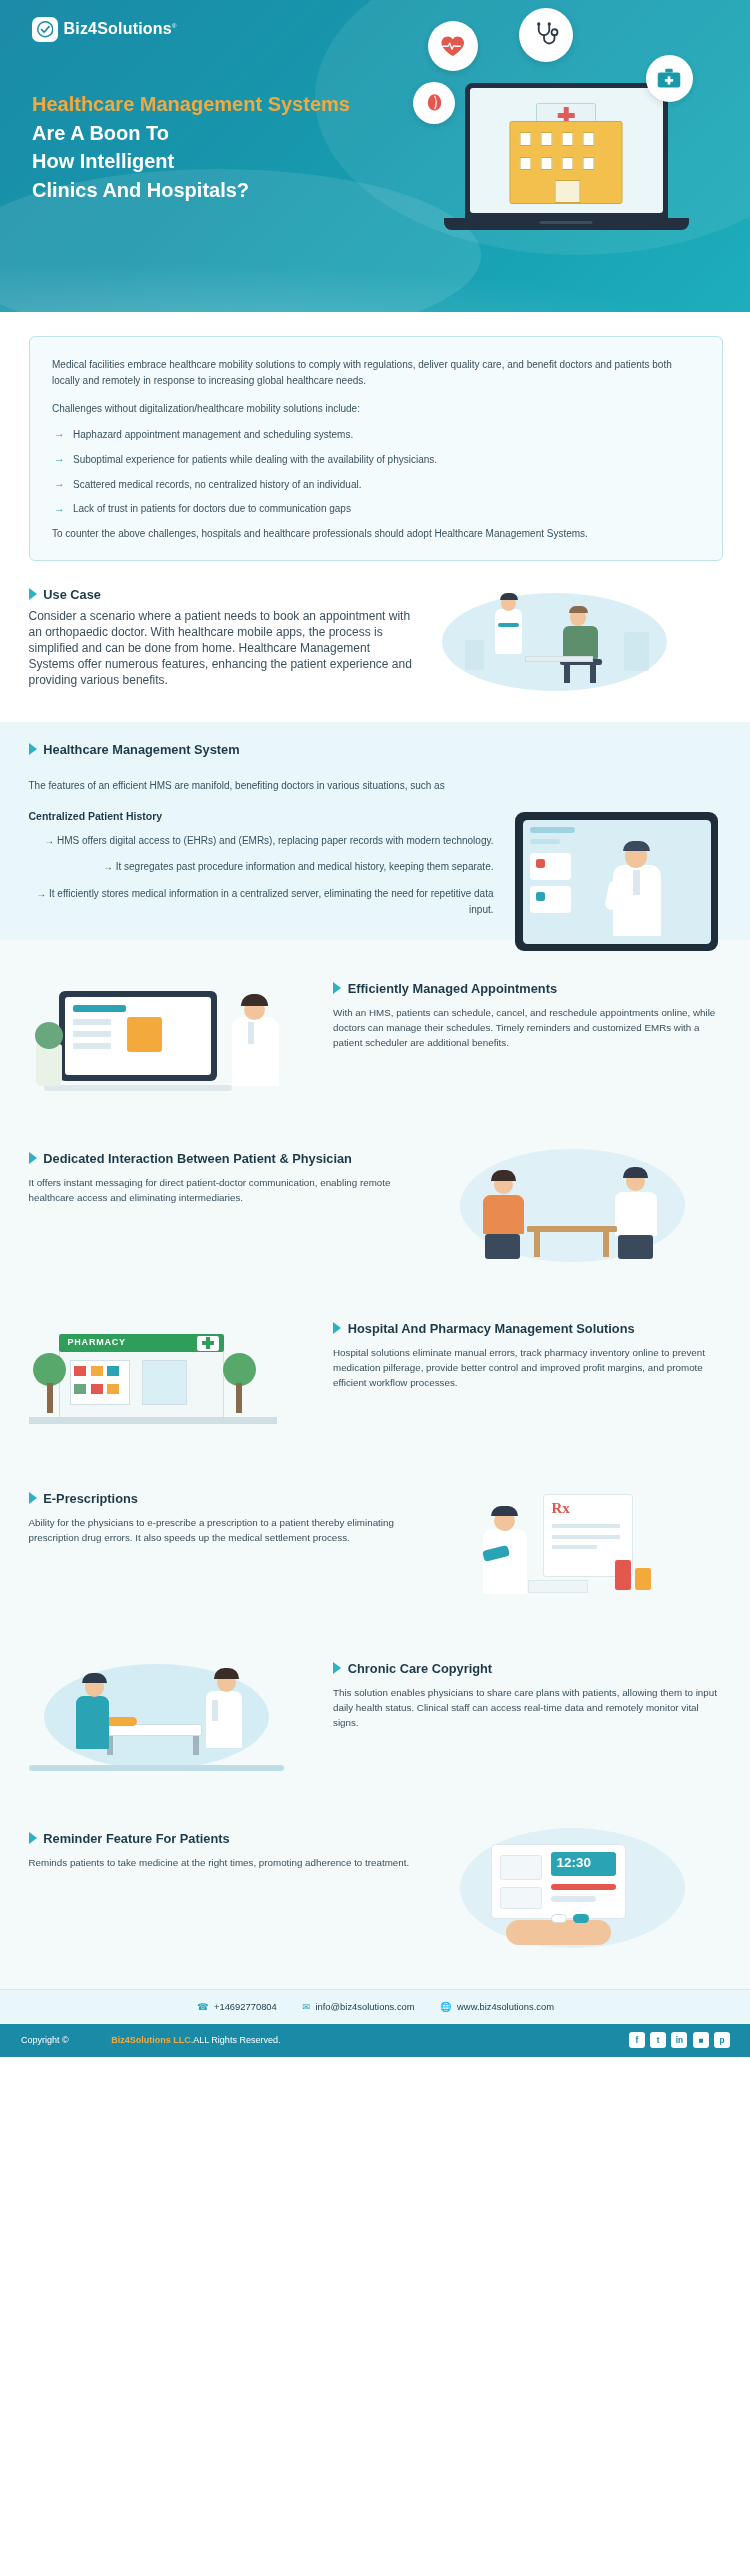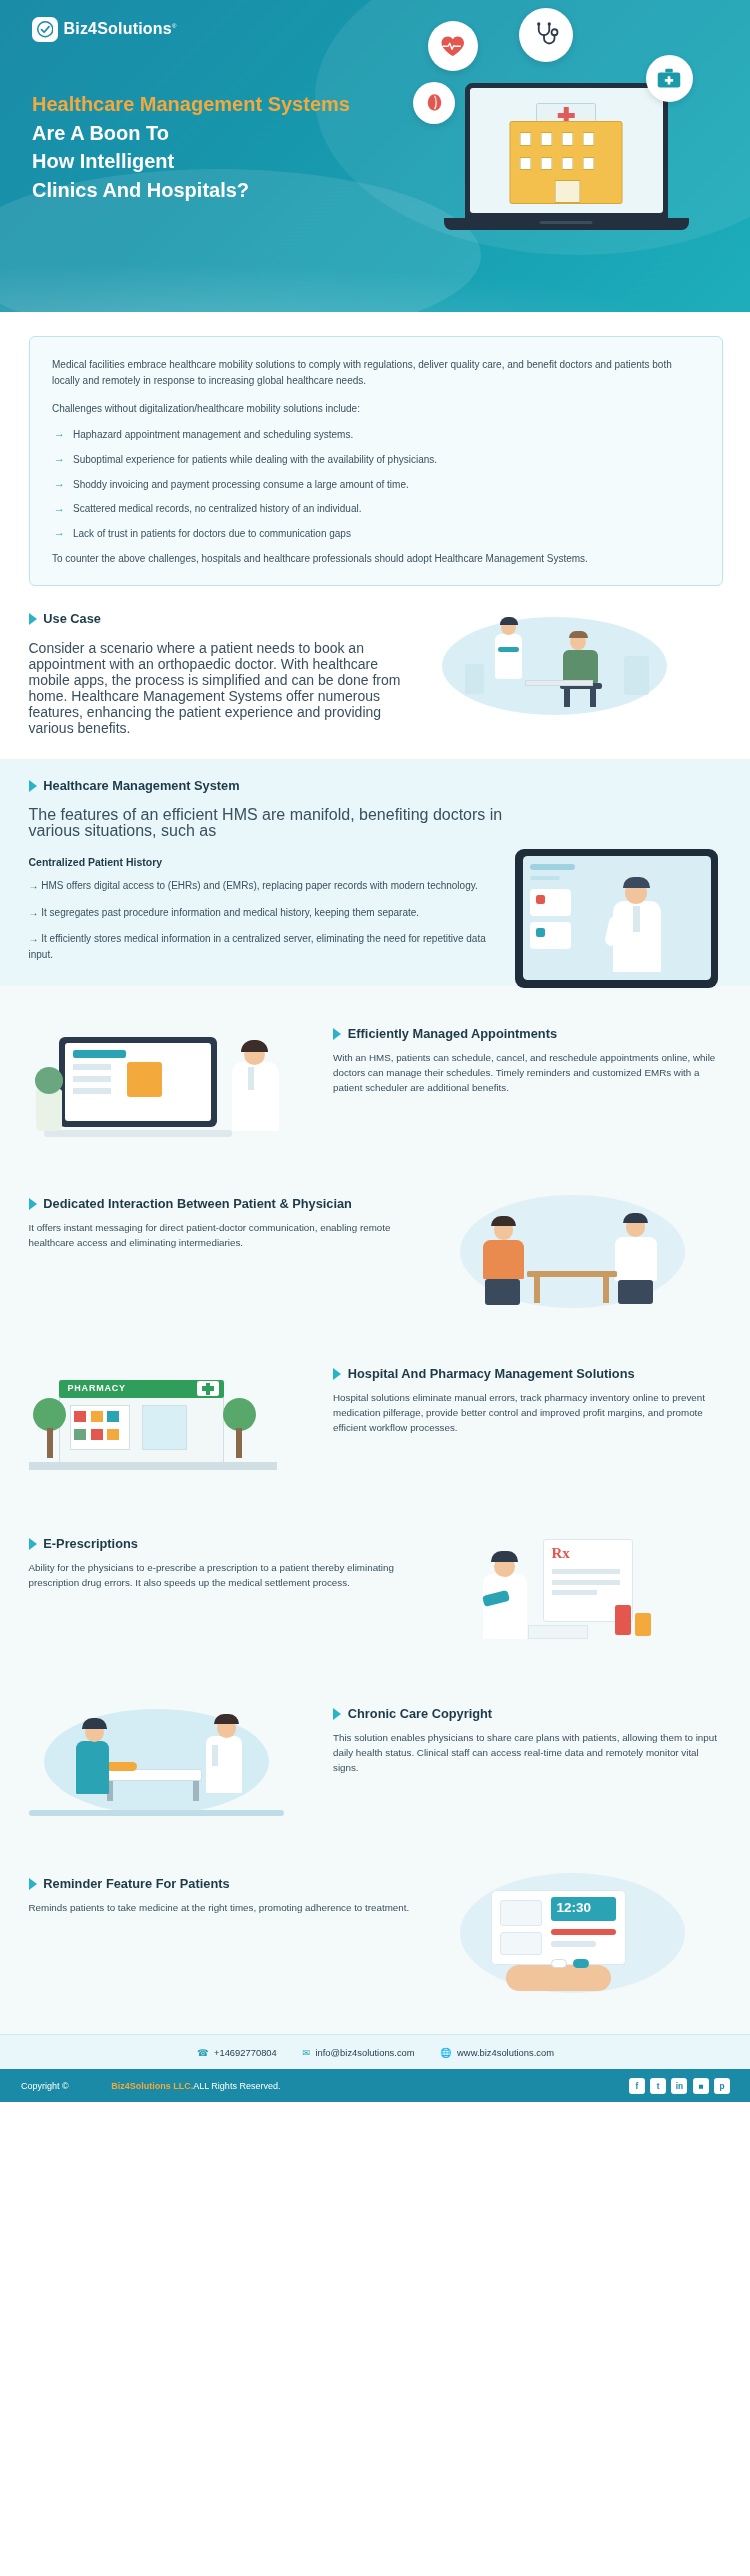--- a/index.html
+++ b/index.html
@@ -258,7 +258,6 @@
     <ul class="intro-list">
       <li>Haphazard appointment management and scheduling systems.</li>
       <li>Suboptimal experience for patients while dealing with the availability of physicians.</li>
-      <li>Shoddy invoicing and payment processing consume a large amount of time.</li>
       <li>Scattered medical records, no centralized history of an individual.</li>
       <li>Lack of trust in patients for doctors due to communication gaps</li>
     </ul>

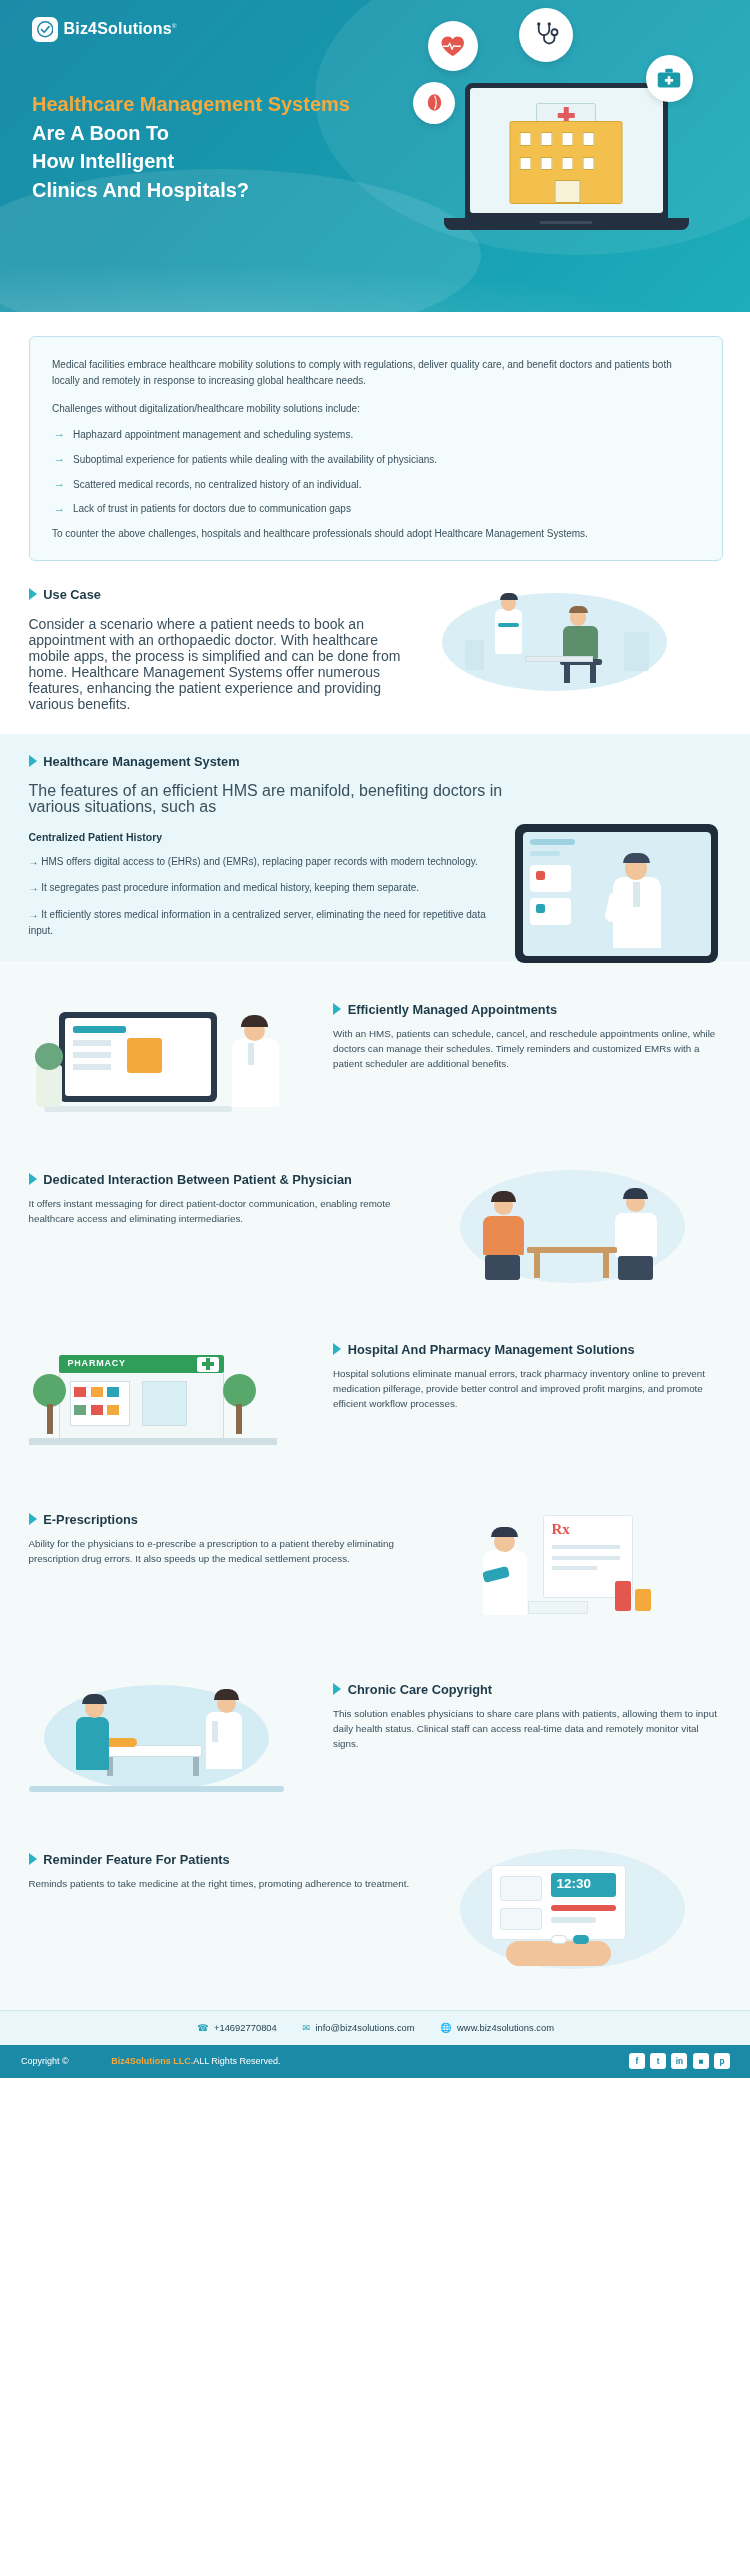--- a/index.html
+++ b/index.html
@@ -120,7 +120,7 @@
   
   .usecase { padding: 25.5px 28.5px 0; display: flex; gap: 16px; align-items: flex-start; }
   .usecase .txt { width: 390px; }
-  .usecase p { margin-top: 14px; font-size: 14px; line-height: 16px; color: #39505d; }
+  .usecase p { margin-top: 6px; font-size: 12px; line-height: 16px; color: #39505d; }
   .usecase .art { flex: 1; height: 113px; position: relative; }
 
   

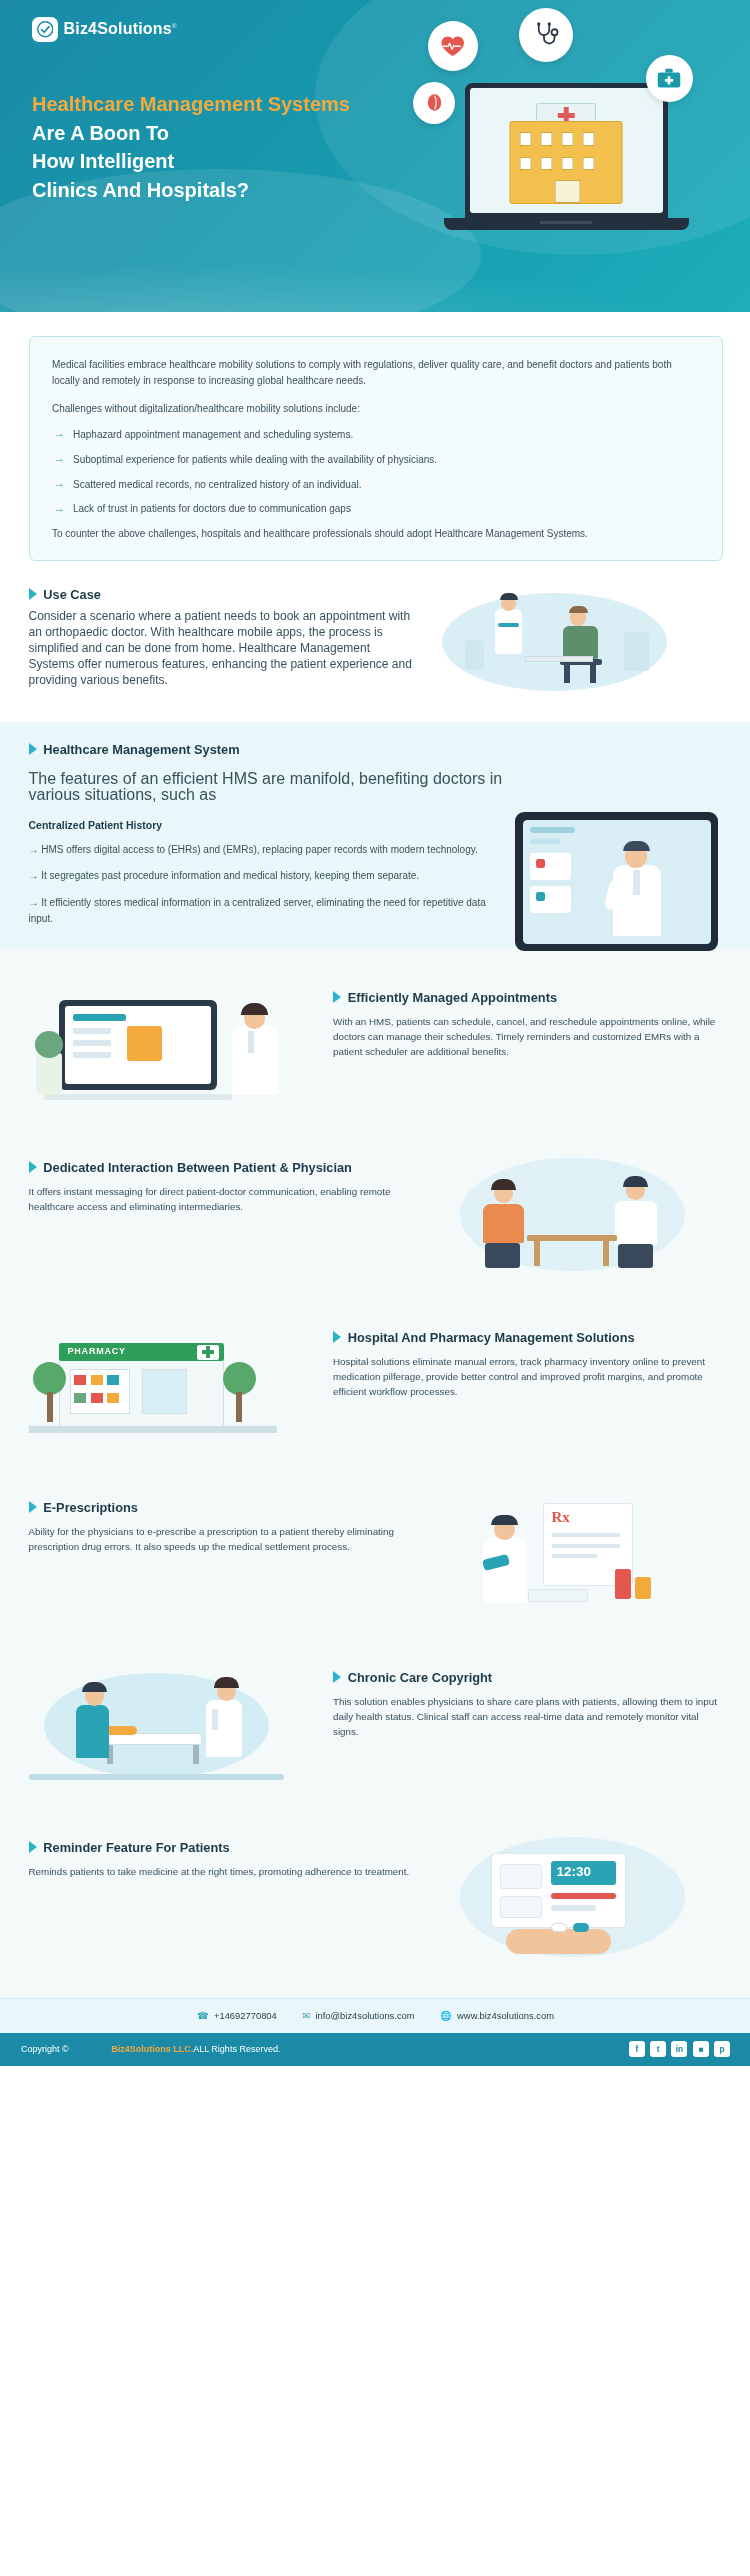--- a/index.html
+++ b/index.html
@@ -125,7 +125,7 @@
 
   
   .band { margin-top: 22.5px; background: #e9f7fa; padding: 19.5px 28.5px 22.5px; position: relative; }
-  .band .lead { margin-top: 14px; font-size: 16px; line-height: 16px; color: #39505d; width: 481px; }
+  .band .lead { margin-top: 21px; font-size: 10px; line-height: 16px; color: #39505d; width: 481px; }
   .band h3 { margin-top: 16.5px; font-size: 10.5px; font-weight: bold; color: #1d3a49; }
   .band .bullets { width: 465px; }
   .band .bullets p { margin-top: 10.5px; font-size: 10px; line-height: 16px; color: #39505d; }

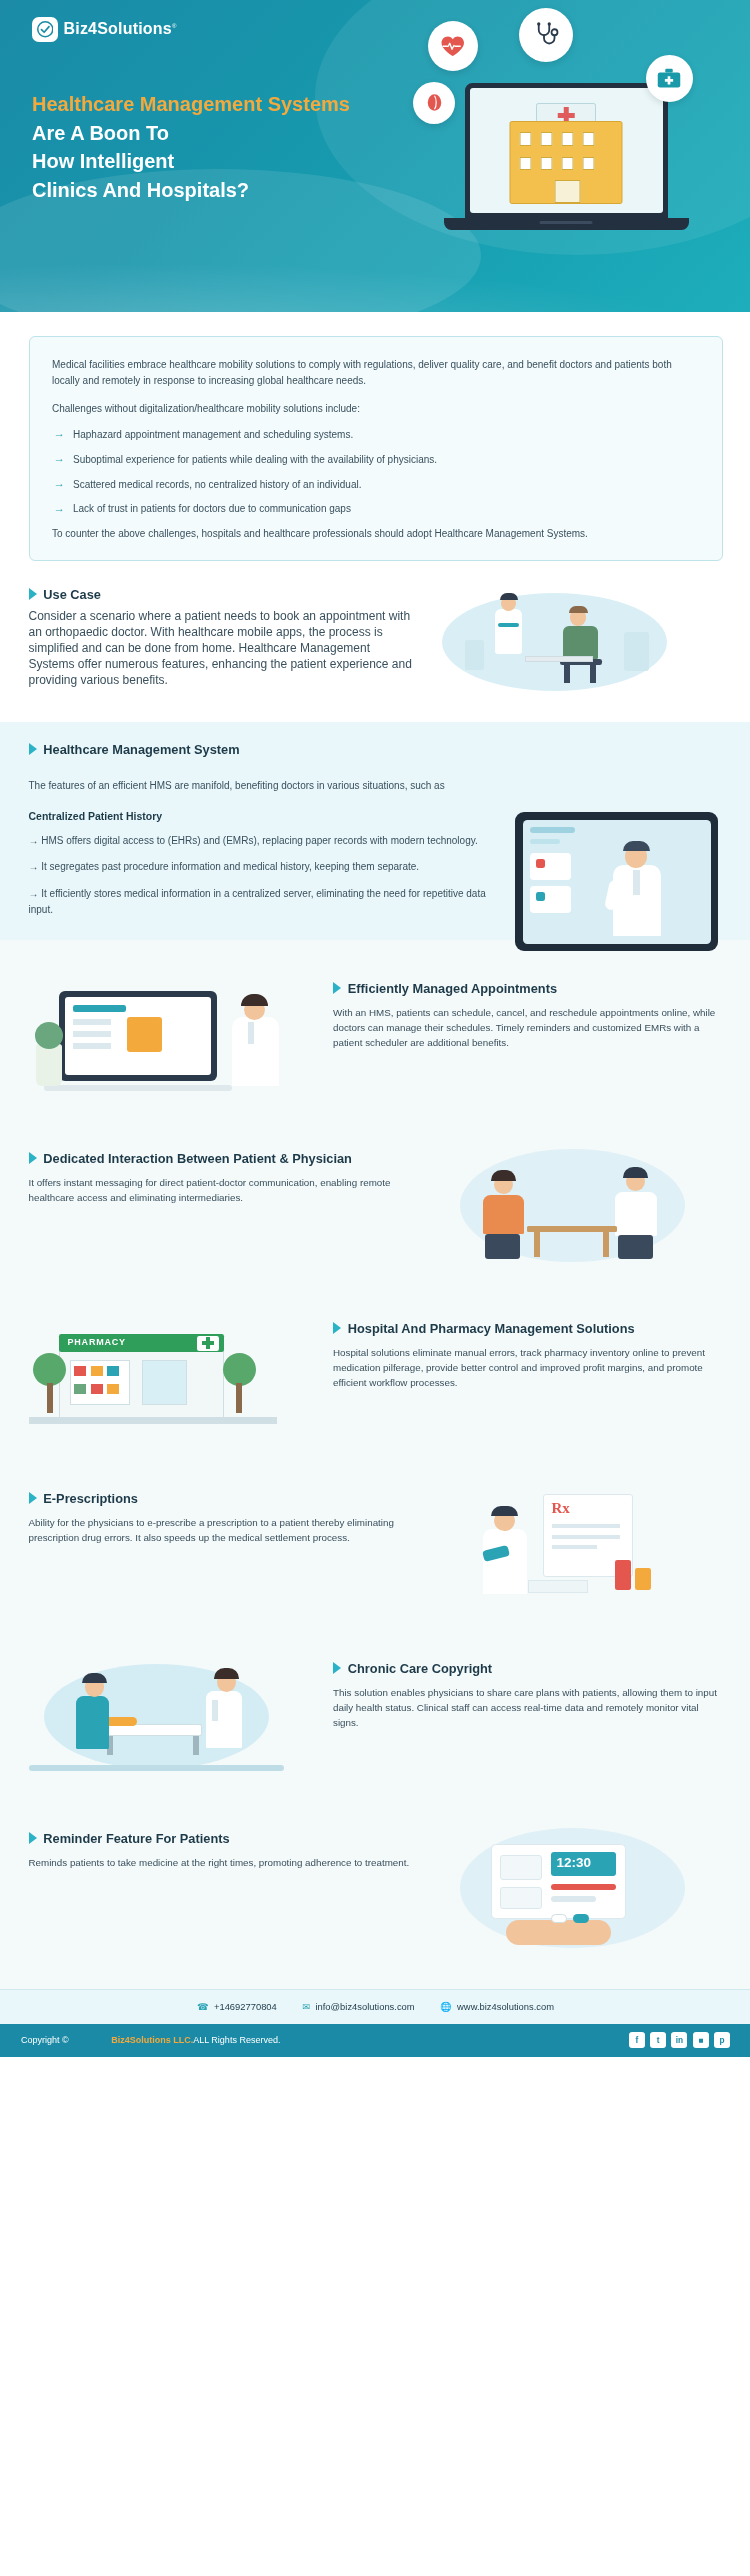--- a/index.html
+++ b/index.html
@@ -127,7 +127,7 @@
   .band { margin-top: 22.5px; background: #e9f7fa; padding: 19.5px 28.5px 22.5px; position: relative; }
   .band .lead { margin-top: 21px; font-size: 10px; line-height: 16px; color: #39505d; width: 481px; }
   .band h3 { margin-top: 16.5px; font-size: 10.5px; font-weight: bold; color: #1d3a49; }
-  .band .bullets { width: 465px; }
+  .band .bullets { width: 465px; text-align: right; }
   .band .bullets p { margin-top: 10.5px; font-size: 10px; line-height: 16px; color: #39505d; }
   .band-art {
     position: absolute; right: 33px; top: 90px; width: 203px; height: 139px;

